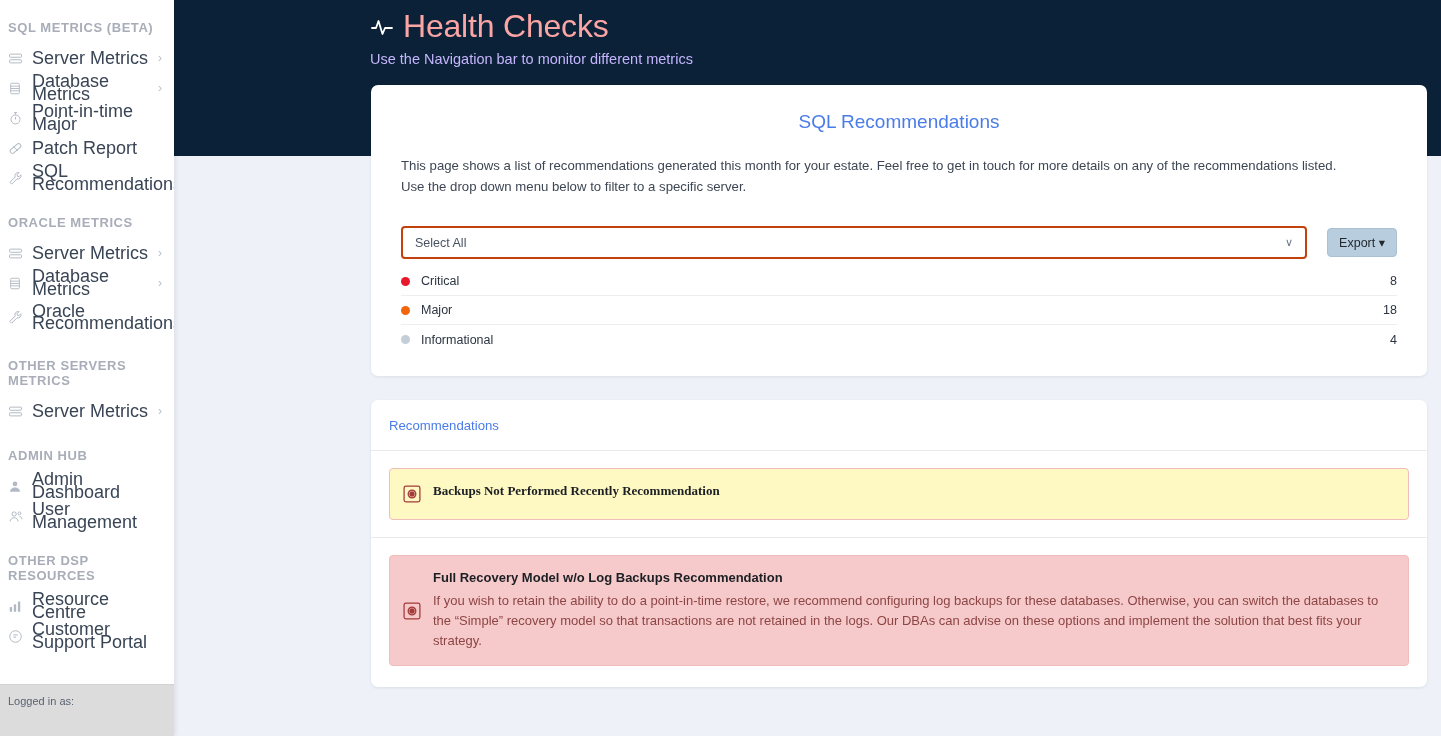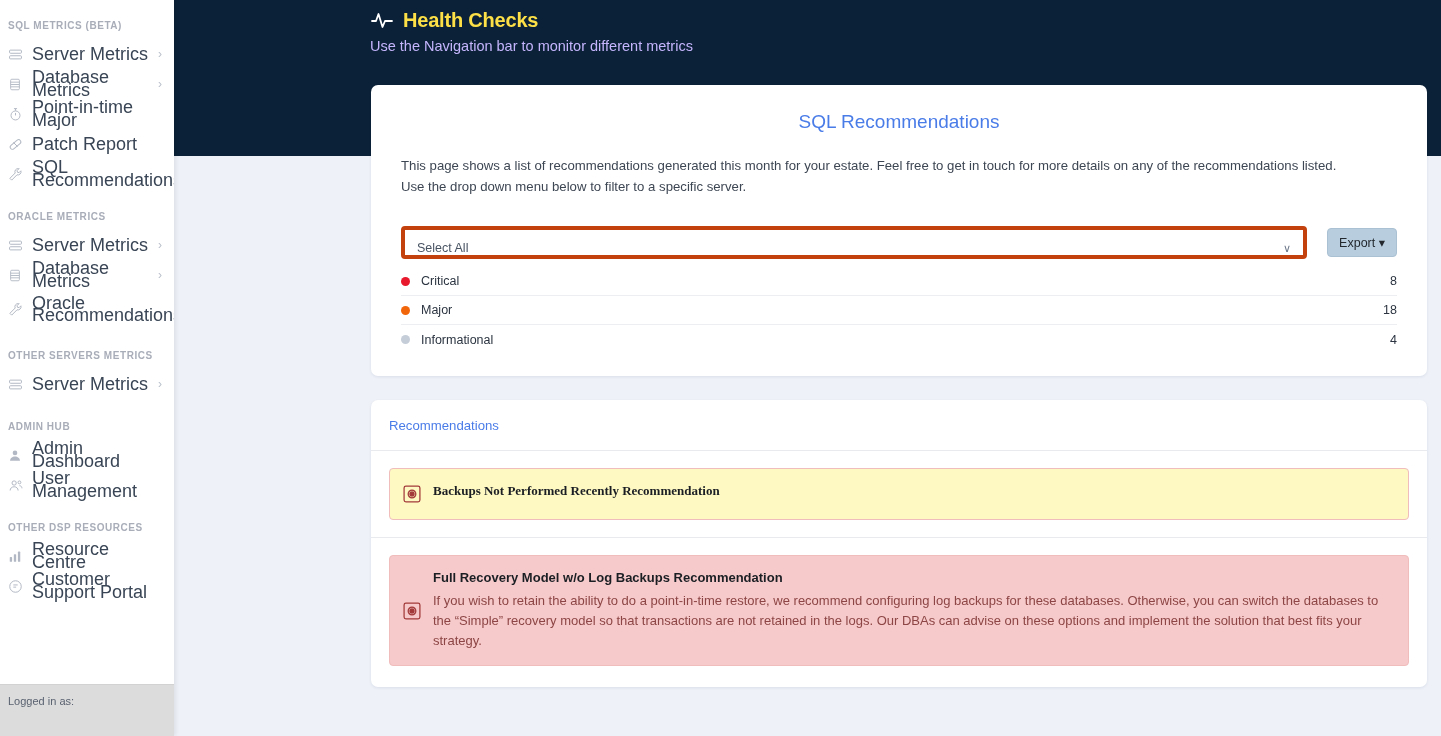--- a/index.html
+++ b/index.html
@@ -26,7 +26,7 @@
     overflow: hidden;
   }
   .sb-group-title {
-    font-size: 10px;
+    font-size: 13px;
     font-weight: bold;
     letter-spacing: 0.55px;
     color: #a8adb8;

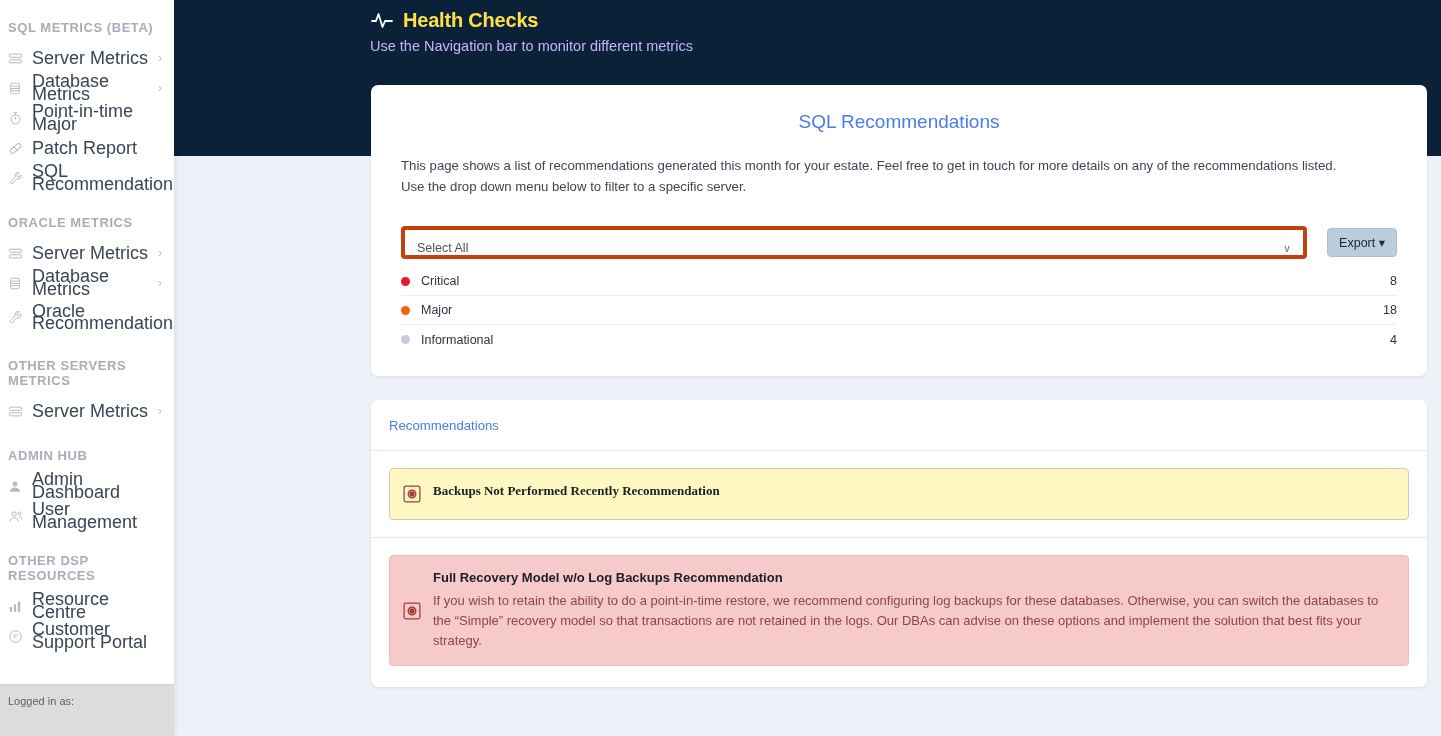--- a/index.html
+++ b/index.html
@@ -89,9 +89,9 @@
   .page-title {
     display: flex;
     align-items: center;
-    color: #fde047;
-    font-size: 20px;
-    font-weight: bold;
+    color: #fca5a5;
+    font-size: 32px;
+    font-weight: normal;
     letter-spacing: -0.2px;
   }
   .pulse-icon { margin-right: 9px; display: flex; }

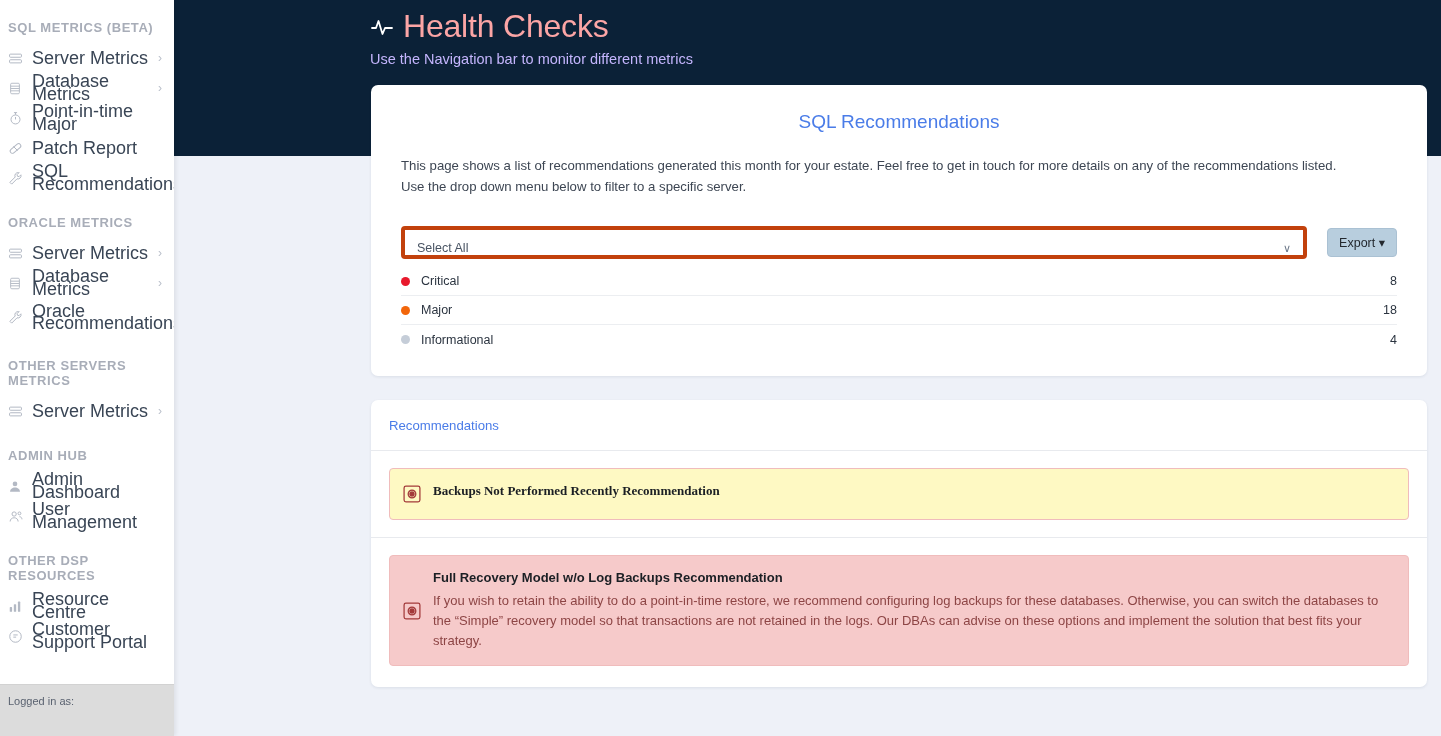--- a/index.html
+++ b/index.html
@@ -138,11 +138,11 @@
   .select-box {
     flex: 1;
     height: 33px;
-    border: 4px solid #c2410c;
+    border: 2px solid #c2410c;
     border-radius: 4px;
     background: #fff;
     display: flex;
-    align-items: flex-end;
+    align-items: center;
     padding: 0 12px;
     font-size: 12.5px;
     color: #495463;

